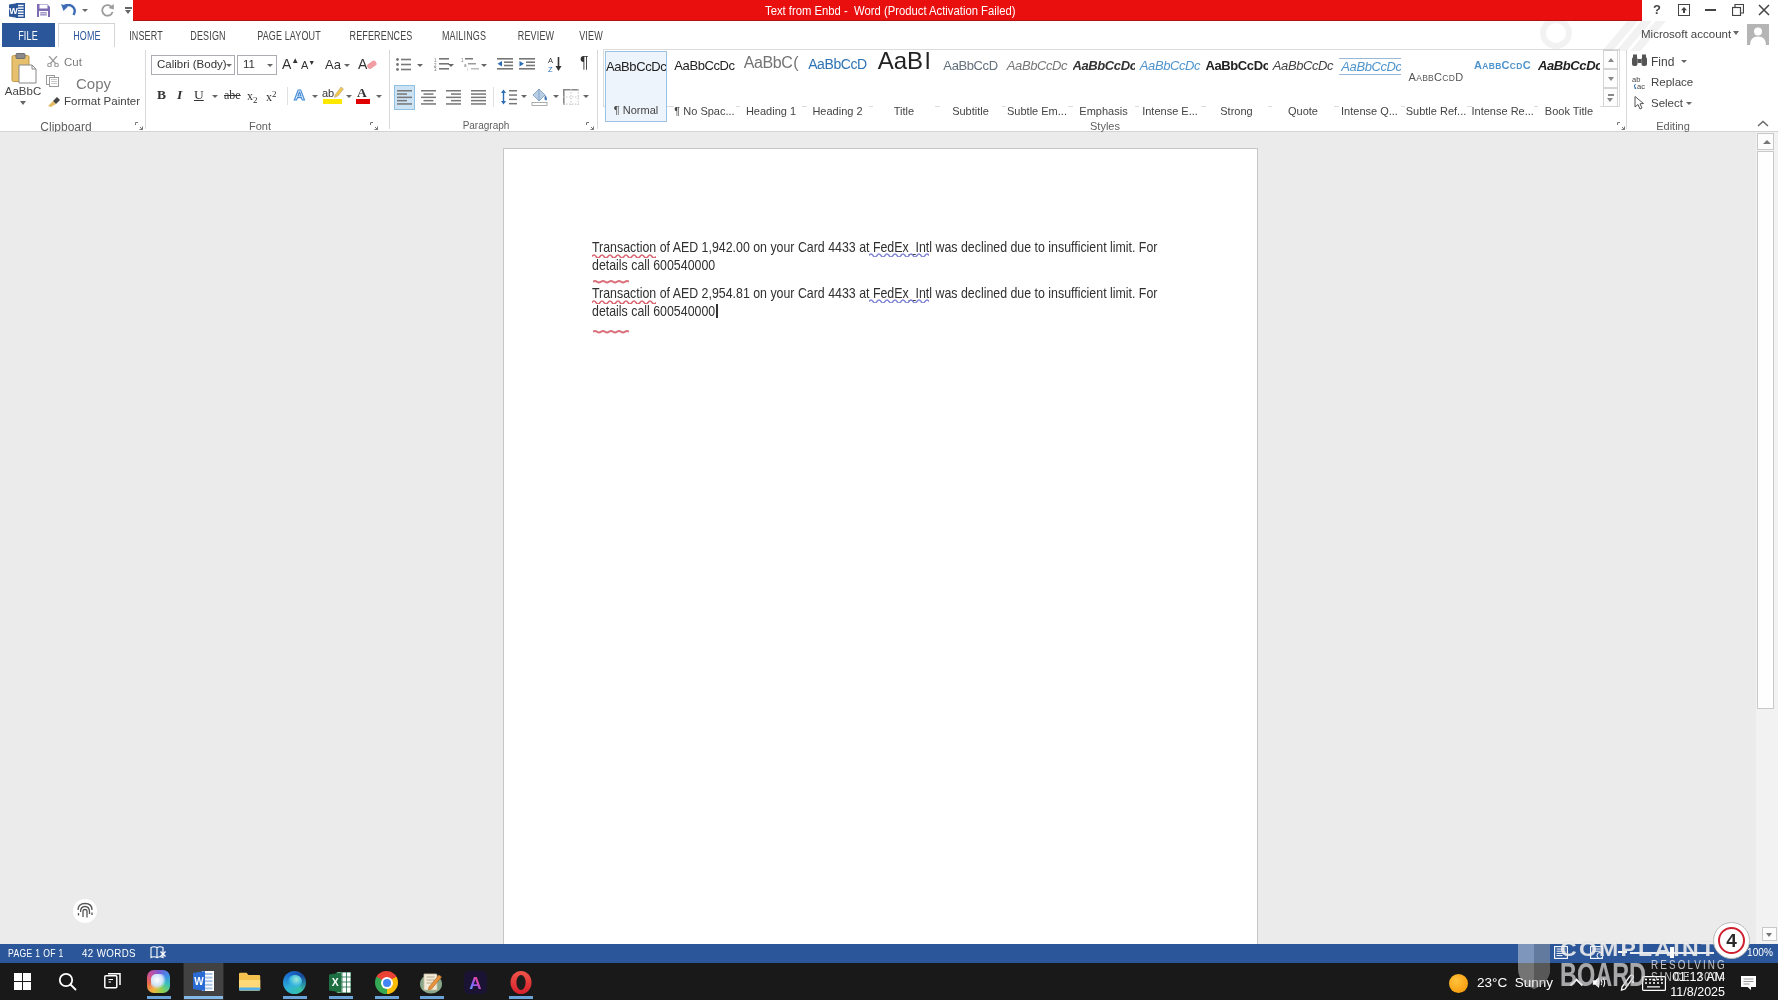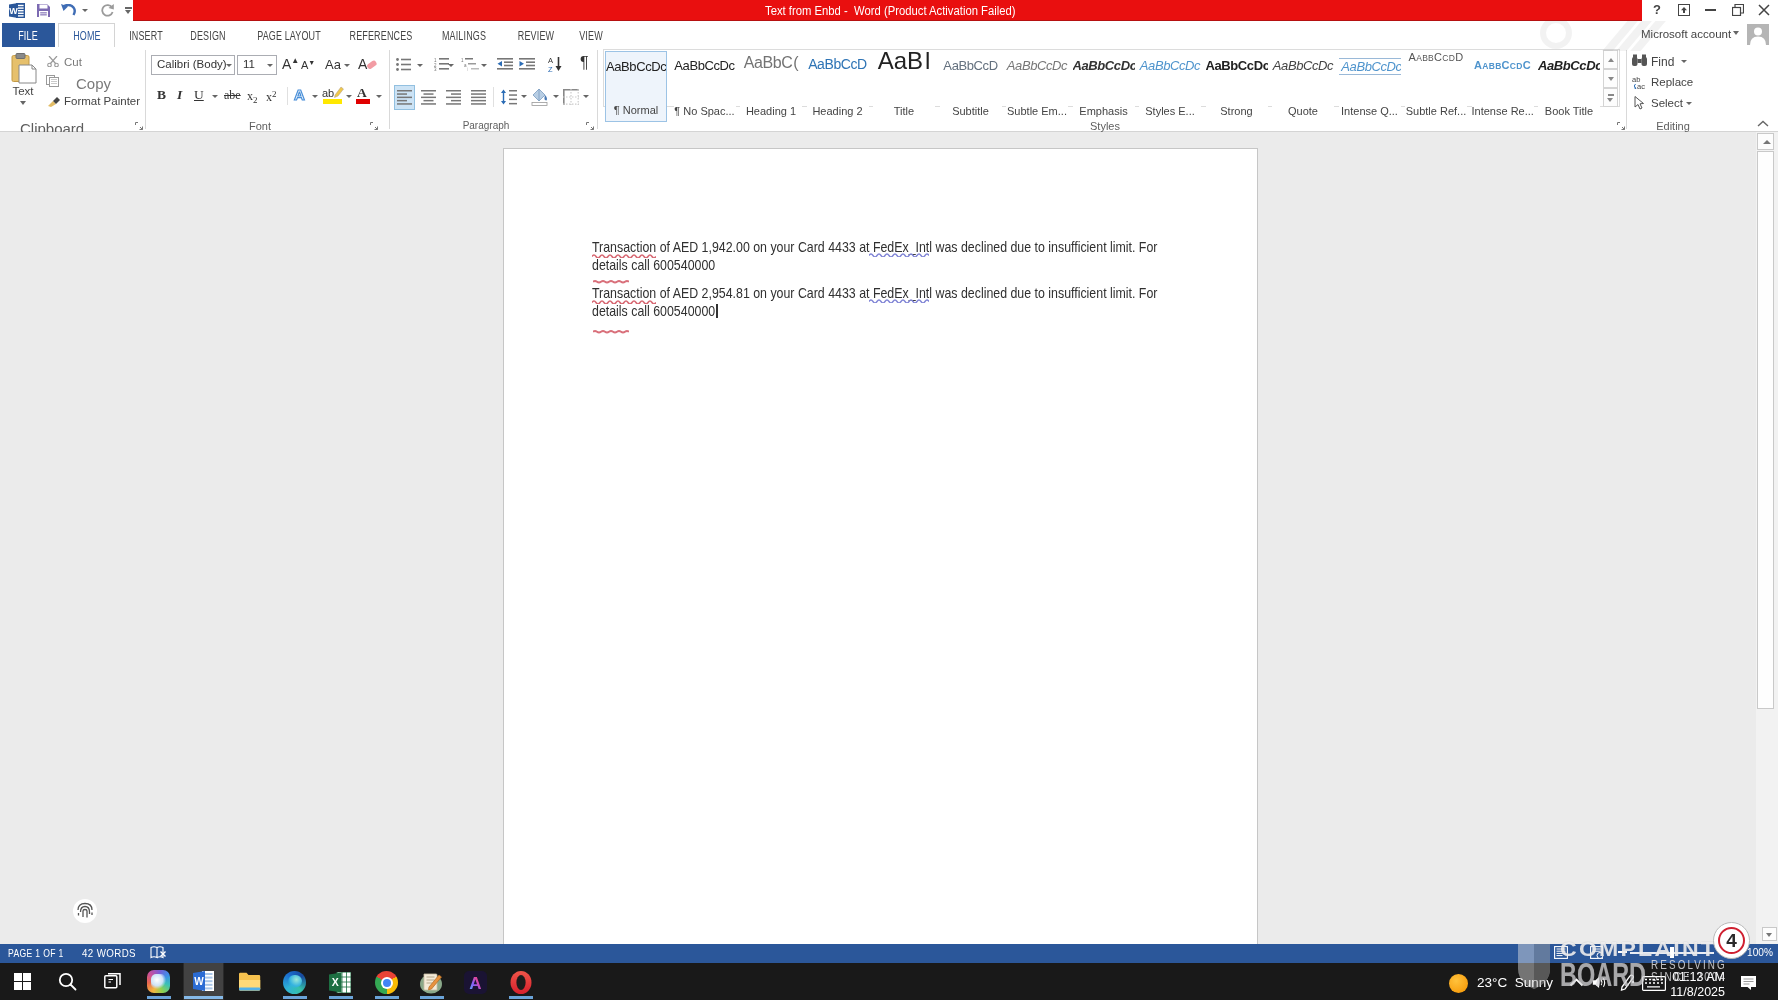--- a/index.html
+++ b/index.html
@@ -337,7 +337,7 @@
           <div class="slab">Intense Q...</div>
         </div>
       <div class="sty" style="left:1405px;">
-          <div class="samp" style="font-size:11px;color:#555;letter-spacing:.3px;top:0;">A<span class="sc">ABB</span>C<span class="sc">CD</span>D</div>
+          <div class="samp" style="font-size:11px;color:#555;letter-spacing:.3px;top:20px;">A<span class="sc">ABB</span>C<span class="sc">CD</span>D</div>
           <div class="slab">Subtle Ref...</div>
         </div>
       <div class="sty" style="left:1471.5px;">

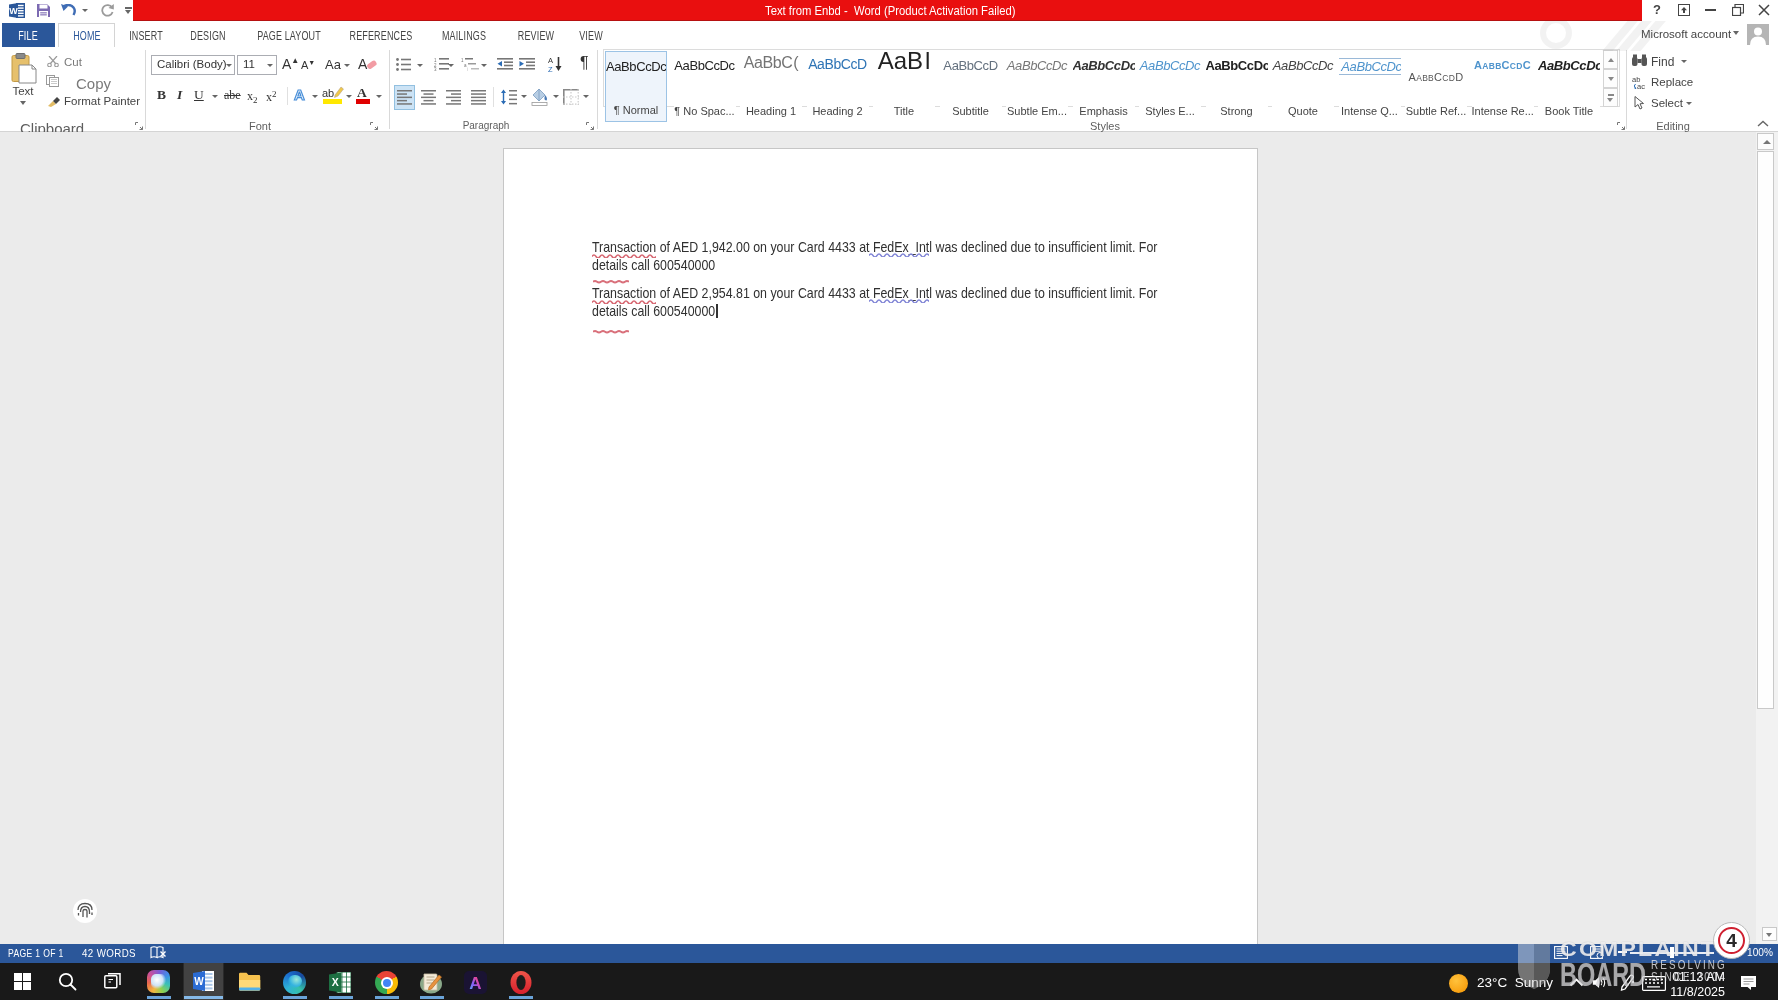--- a/index.html
+++ b/index.html
@@ -107,7 +107,7 @@
       <path d="M8 12 H21 L25 16 V30 H8 Z" fill="#fff" stroke="#888" stroke-width="1"></path>
       <path d="M21 12 V16 H25" fill="none" stroke="#888" stroke-width="1"></path>
     </svg>
-    <div class="abs" style="left:2px;top:85px;width:42px;height:12px;font-size:11.5px;color:#444;text-align:center;">Text</div>
+    <div class="abs" style="left:2px;top:85px;width:42px;height:12px;font-size:11.5px;color:#444;text-align:center;">AaBbC</div>
     <div class="abs" style="left:20px;top:101px;width:0;height:0;border-left:3.5px solid transparent;border-right:3.5px solid transparent;border-top:4px solid #666;"></div>
 
     <svg class="abs" style="left:47px;top:56px;" width="12" height="11" viewBox="0 0 12 11">

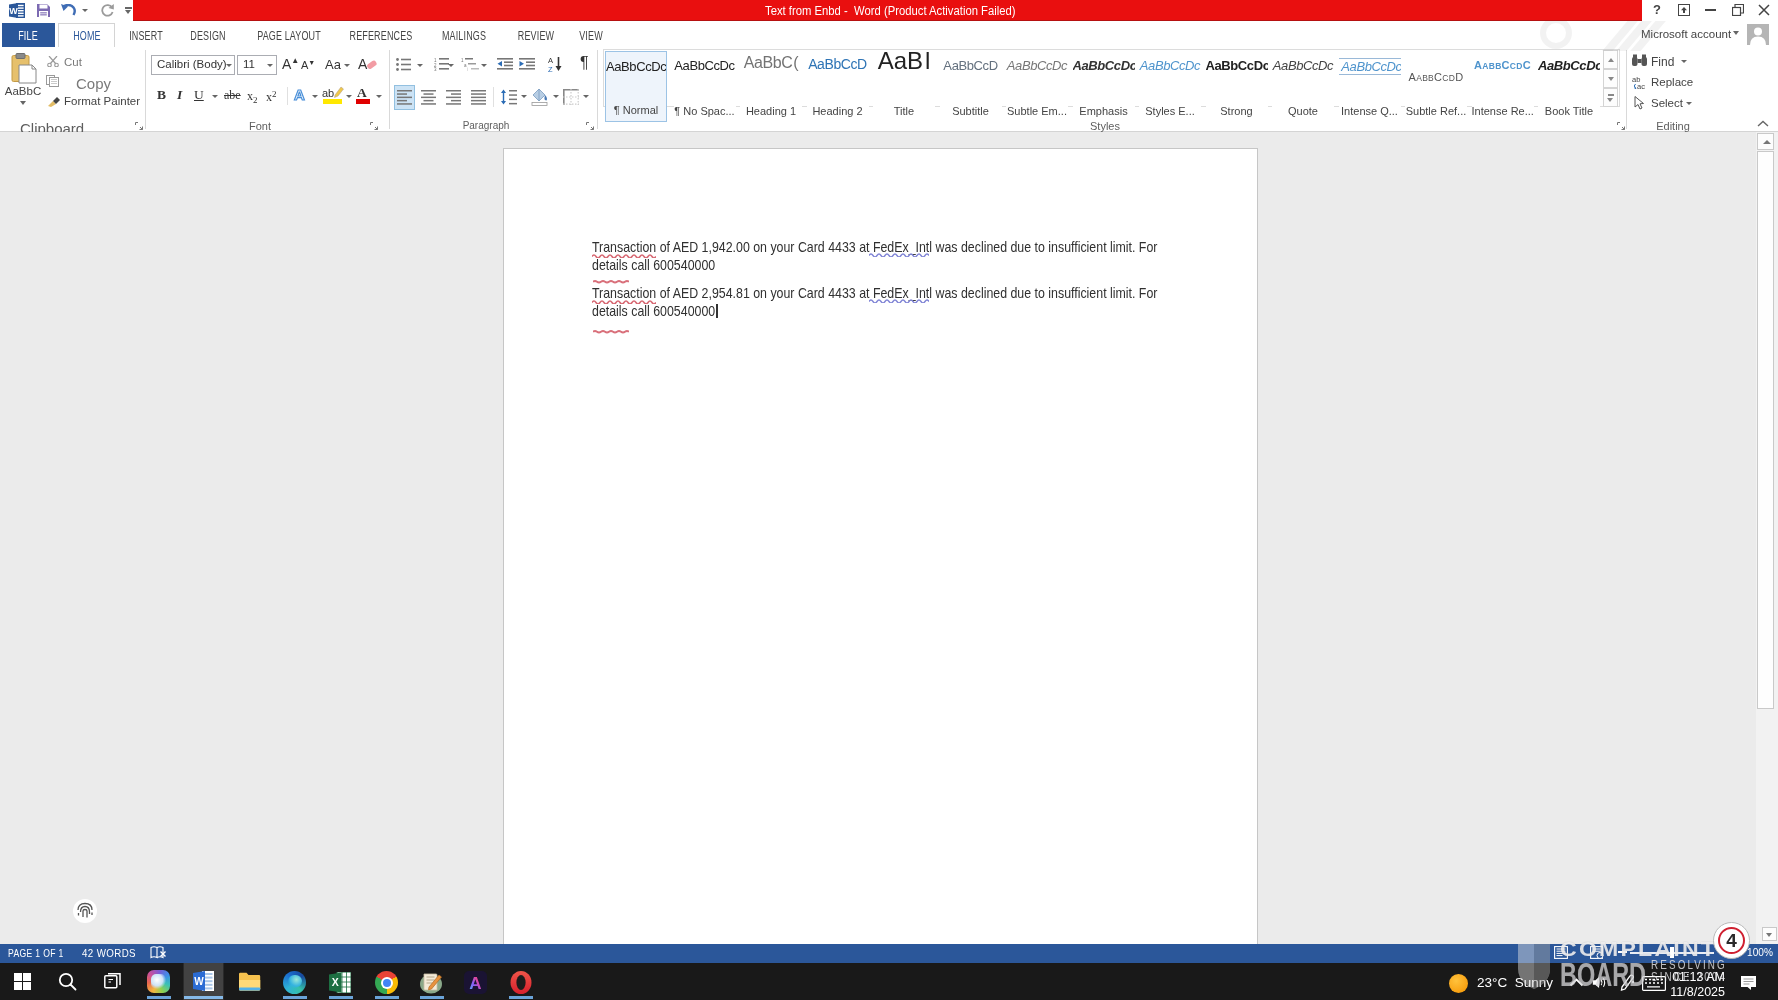--- a/index.html
+++ b/index.html
@@ -322,7 +322,7 @@
         </div>
       <div class="sty" style="left:1139px;">
           <div class="samp" style="font-style:italic;color:#4f94cd;">AaBbCcDc</div>
-          <div class="slab">Styles E...</div>
+          <div class="slab">Intense E...</div>
         </div>
       <div class="sty" style="left:1205.5px;">
           <div class="samp" style="font-weight:bold;color:#222;">AaBbCcDc</div>

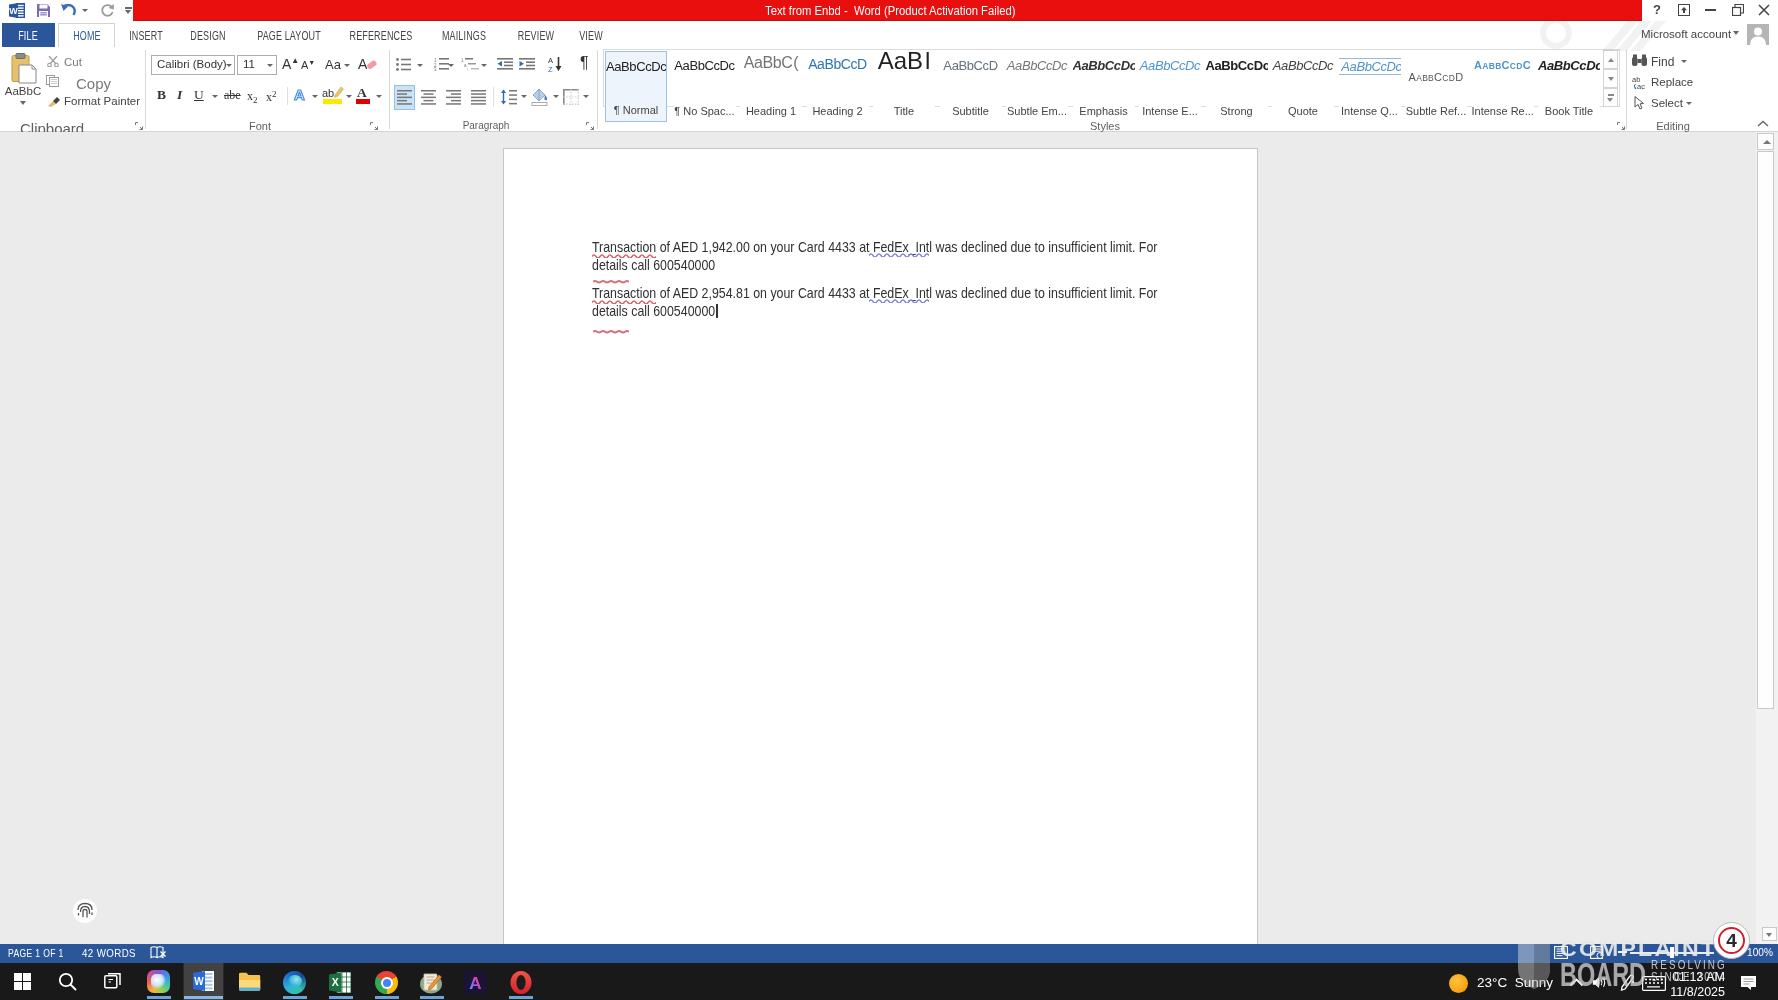--- a/index.html
+++ b/index.html
@@ -129,7 +129,7 @@
       <path d="M6 5 L10 1 L13 4 L9 8 Z" fill="#444"></path>
     </svg>
     <div class="abs" style="left:64px;top:95px;font-size:11.5px;color:#444;">Format Painter</div>
-    <div class="abs" style="left:20px;top:120px;width:92px;height:11px;font-size:15px;color:#5e5e5e;text-align:left;">Clipboard</div>
+    <div class="abs" style="left:20px;top:120px;width:92px;height:11px;font-size:12px;color:#5e5e5e;text-align:center;">Clipboard</div>
     <svg class="abs" style="left:135px;top:122px;" width="8" height="8" viewBox="0 0 8 8">
       <path d="M0.5 3 V0.5 H3 M5 5 L7.5 7.5 M7.5 4.5 V7.5 H4.5" fill="none" stroke="#777" stroke-width="1"></path>
     </svg>

